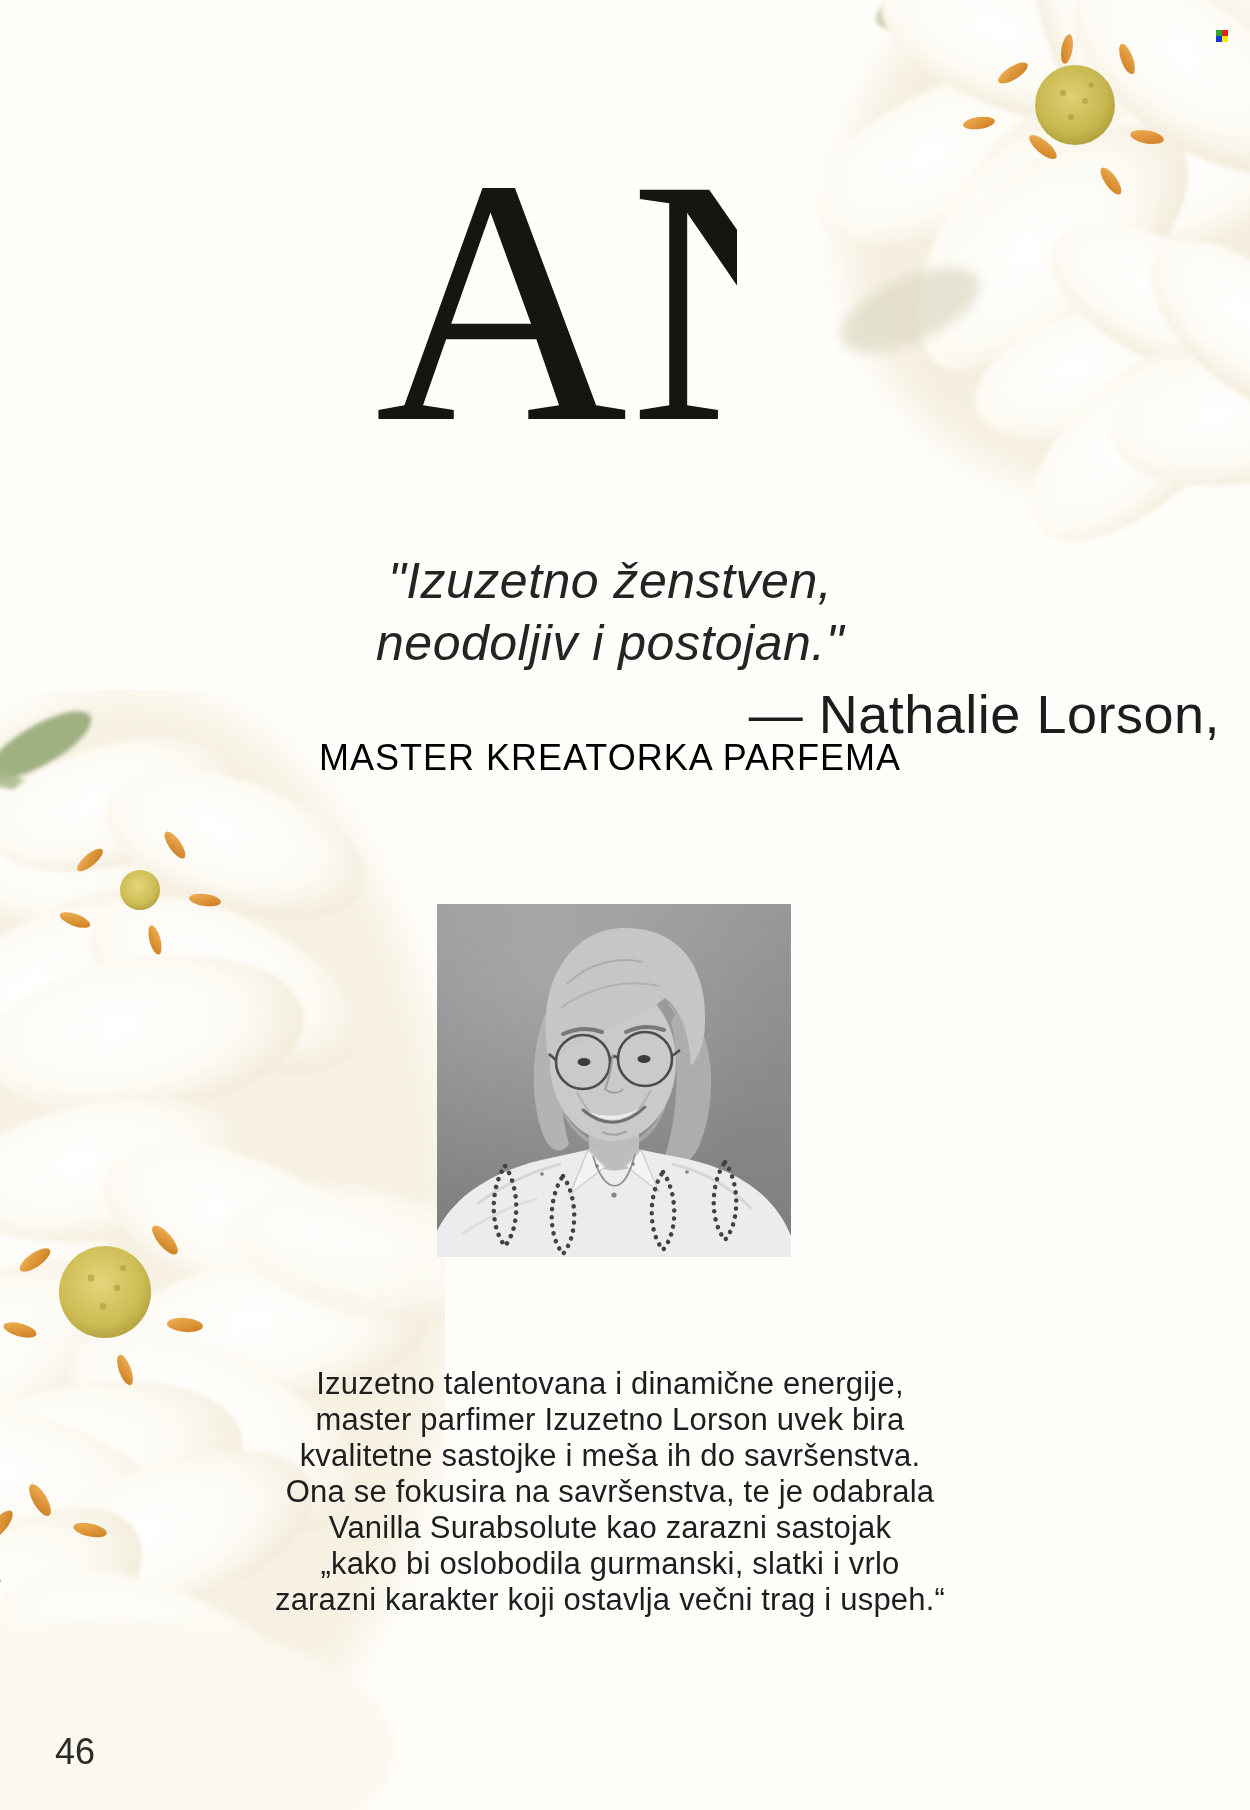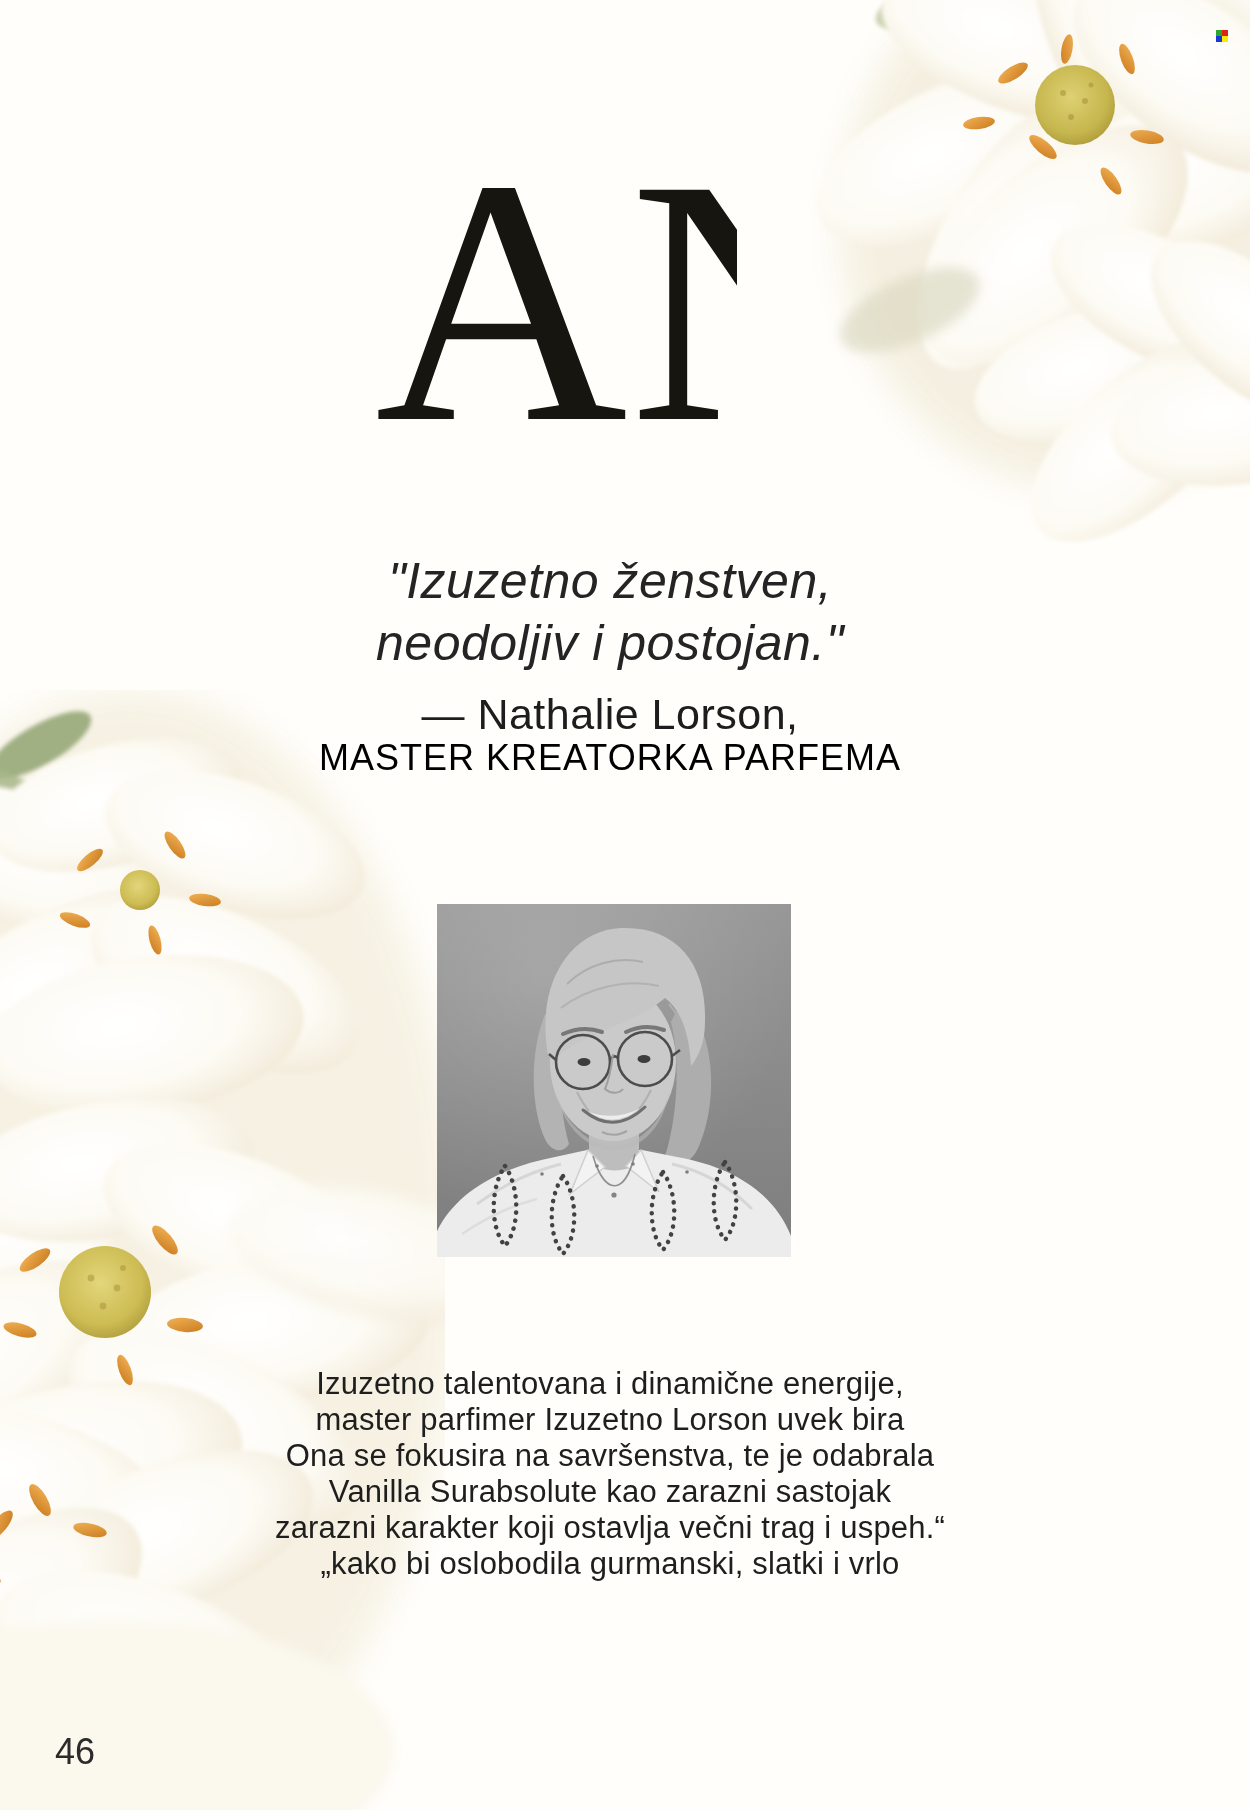--- a/index.html
+++ b/index.html
@@ -28,7 +28,7 @@
   }
   .quote-author {
     position:absolute; top:691px; left:0; width:100%;
-    font-size:43px; line-height:46px; color:#1d1d1d; letter-spacing:0.5px;
+    font-size:54px; line-height:46px; color:#1d1d1d; letter-spacing:0.5px;text-align:right;
   }
   .quote-role {
     position:absolute; top:739px; left:0; width:100%;

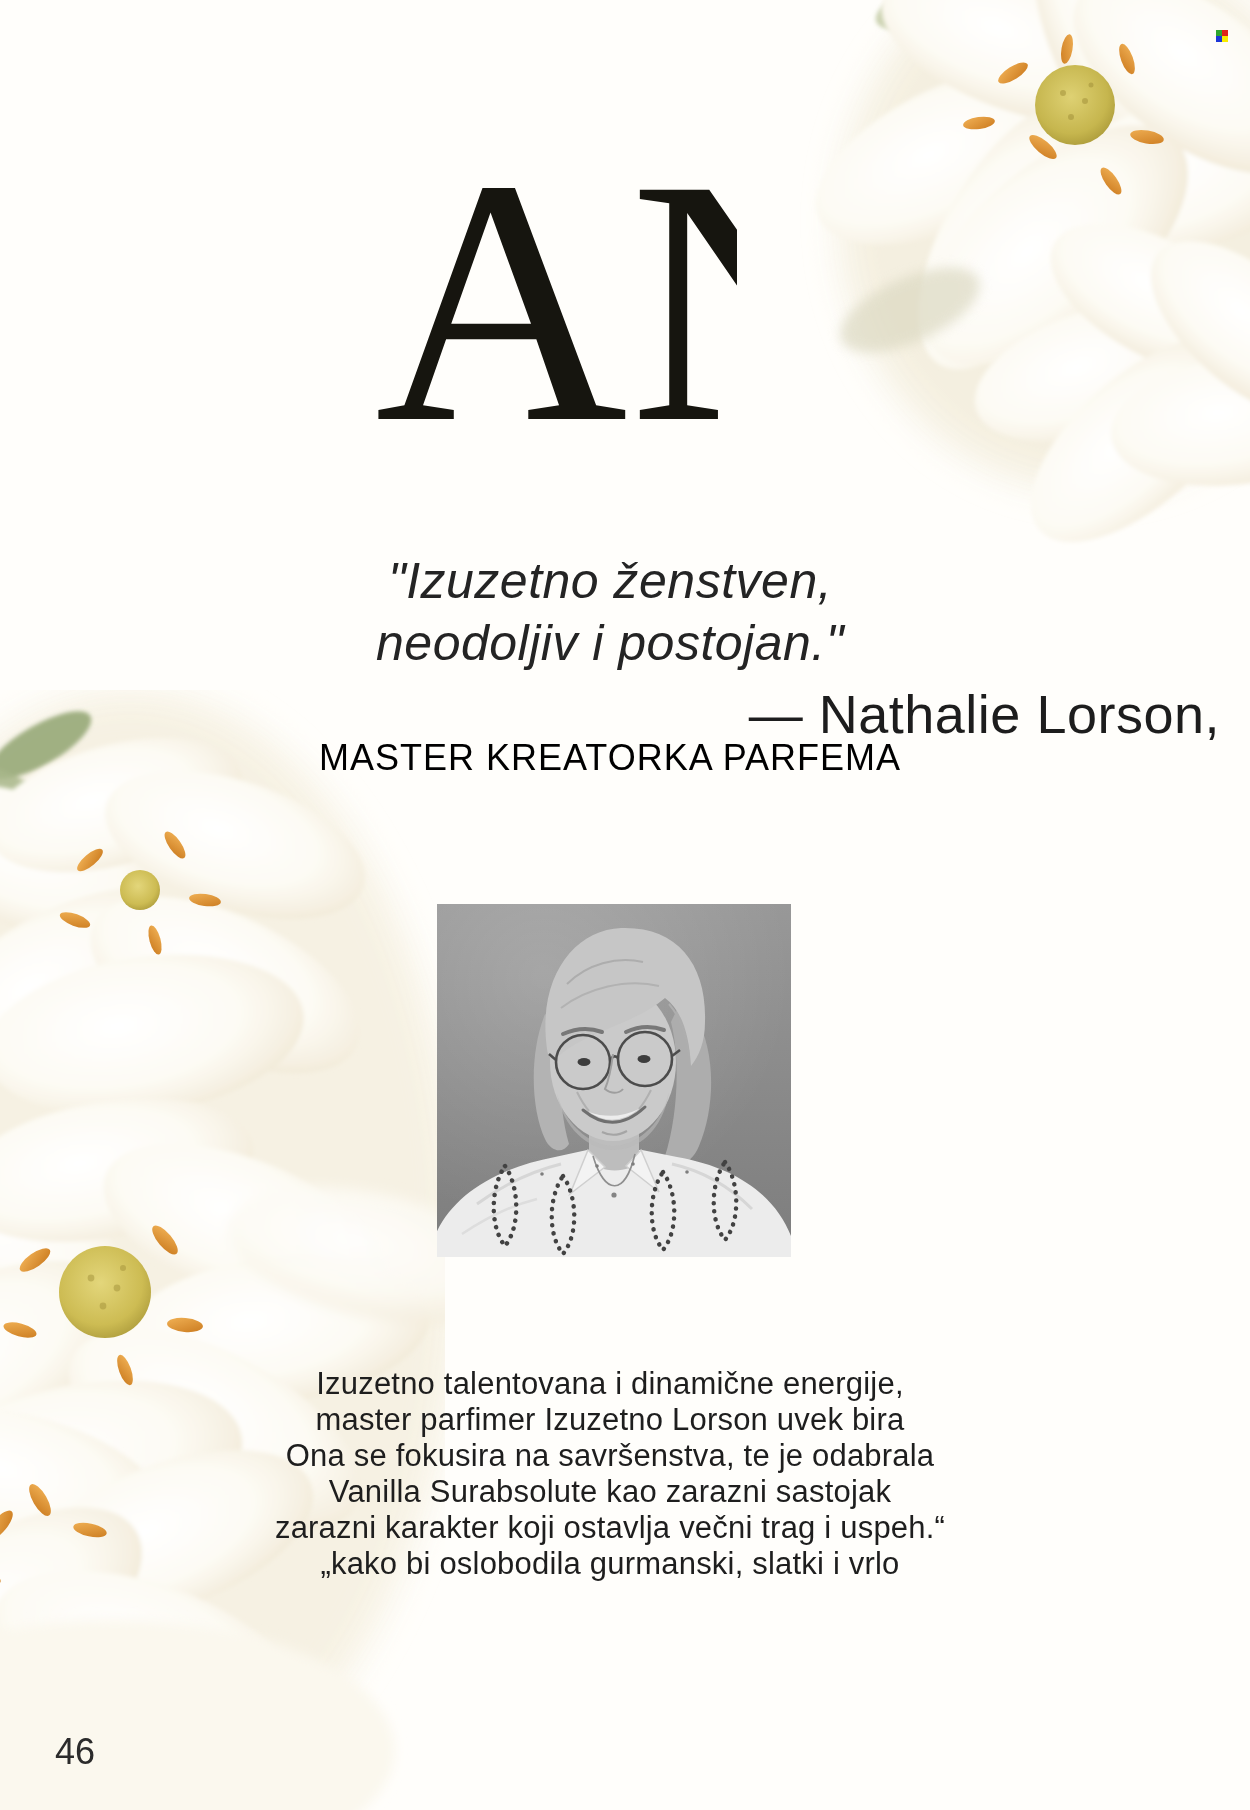--- a/index.html
+++ b/index.html
@@ -241,6 +241,7 @@
     <div class="body-paragraph">
       <div class="body-line">Izuzetno talentovana i dinamične energije,</div>
       <div class="body-line">master parfimer Izuzetno Lorson uvek bira</div>
+      <div class="body-line">kvalitetne sastojke i meša ih do savršenstva.</div>
       <div class="body-line">Ona se fokusira na savršenstva, te je odabrala</div>
       <div class="body-line">Vanilla Surabsolute kao zarazni sastojak</div>
       <div class="body-line">zarazni karakter koji ostavlja večni trag i uspeh.“</div>

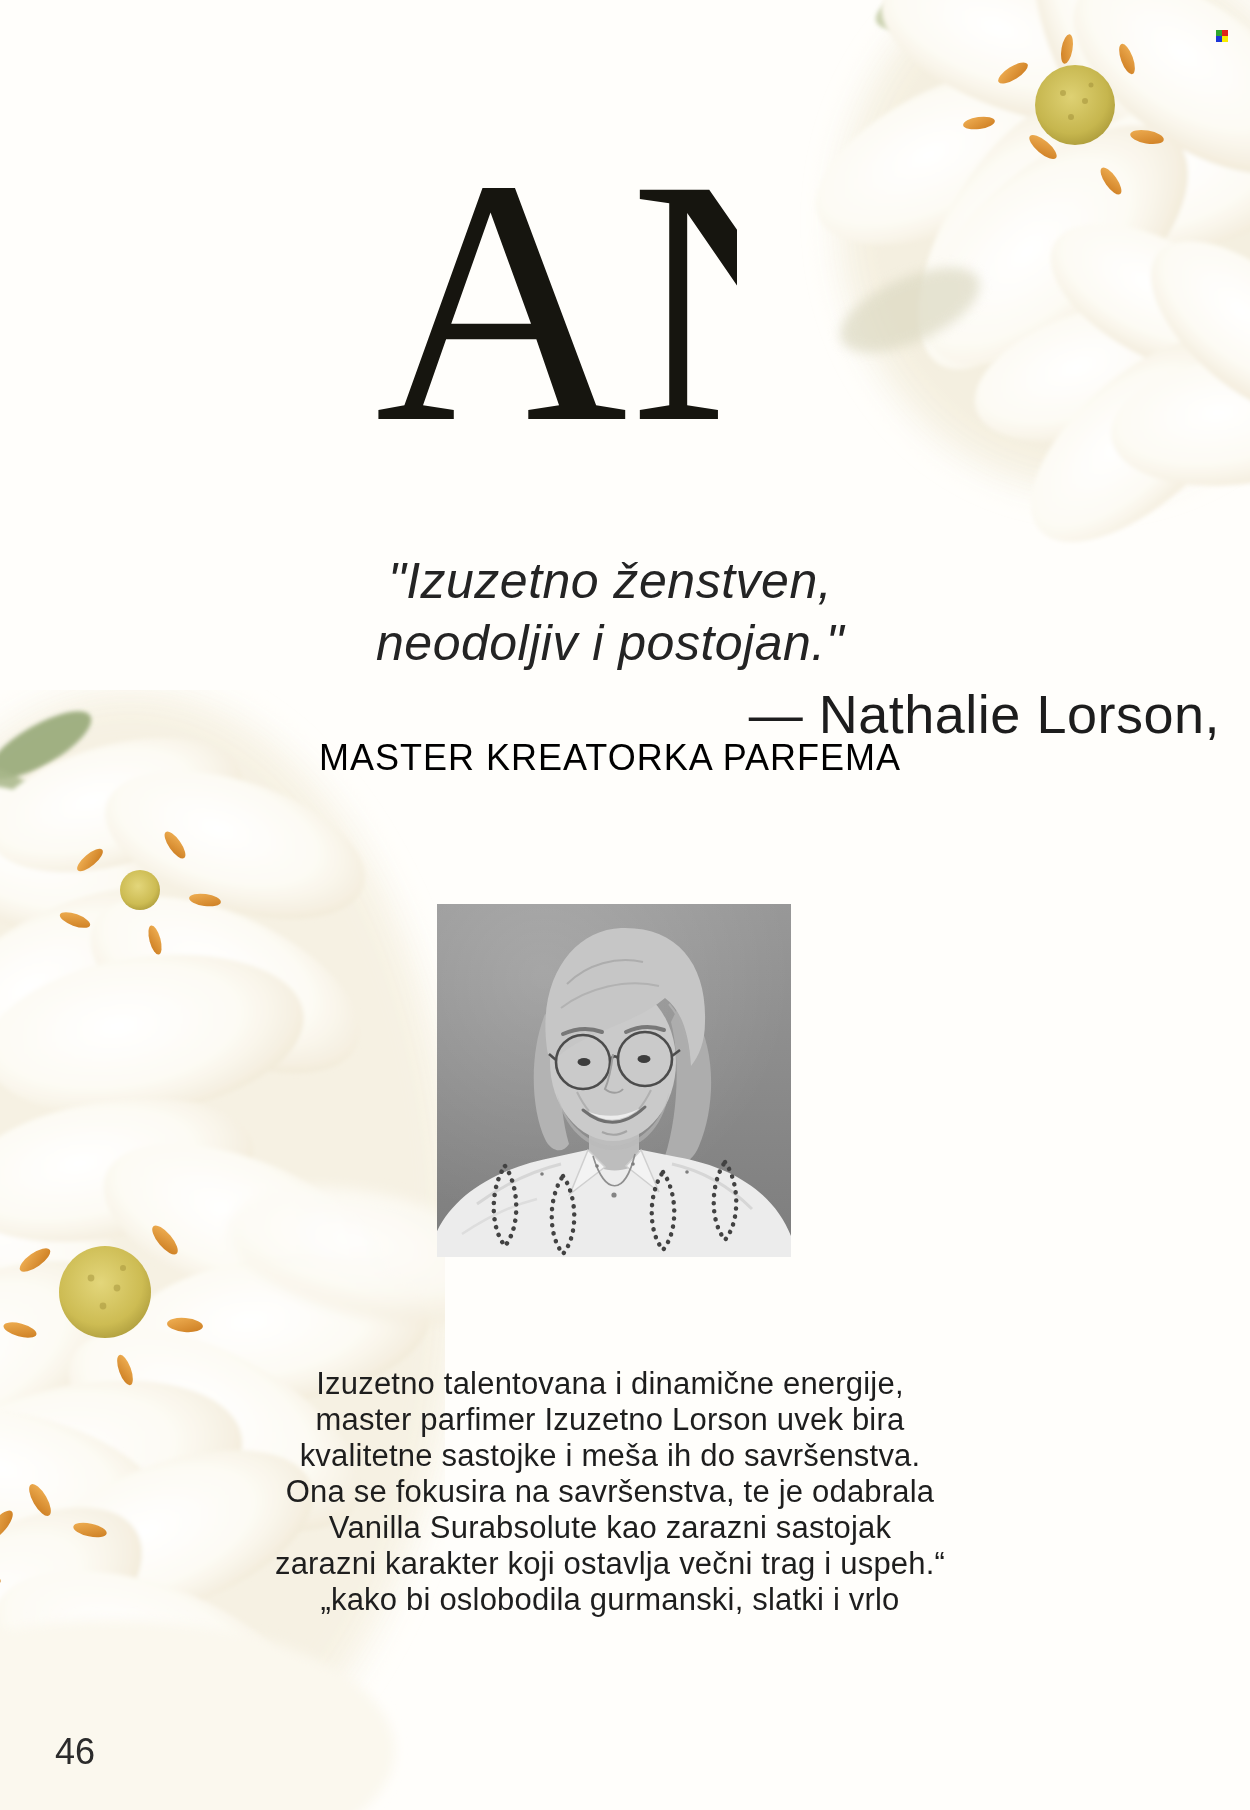--- a/index.html
+++ b/index.html
@@ -244,8 +244,8 @@
       <div class="body-line">kvalitetne sastojke i meša ih do savršenstva.</div>
       <div class="body-line">Ona se fokusira na savršenstva, te je odabrala</div>
       <div class="body-line">Vanilla Surabsolute kao zarazni sastojak</div>
+      <div class="body-line">„kako bi oslobodila gurmanski, slatki i vrlo</div>
       <div class="body-line">zarazni karakter koji ostavlja večni trag i uspeh.“</div>
-      <div class="body-line">„kako bi oslobodila gurmanski, slatki i vrlo</div>
     </div>
   </div>
 

